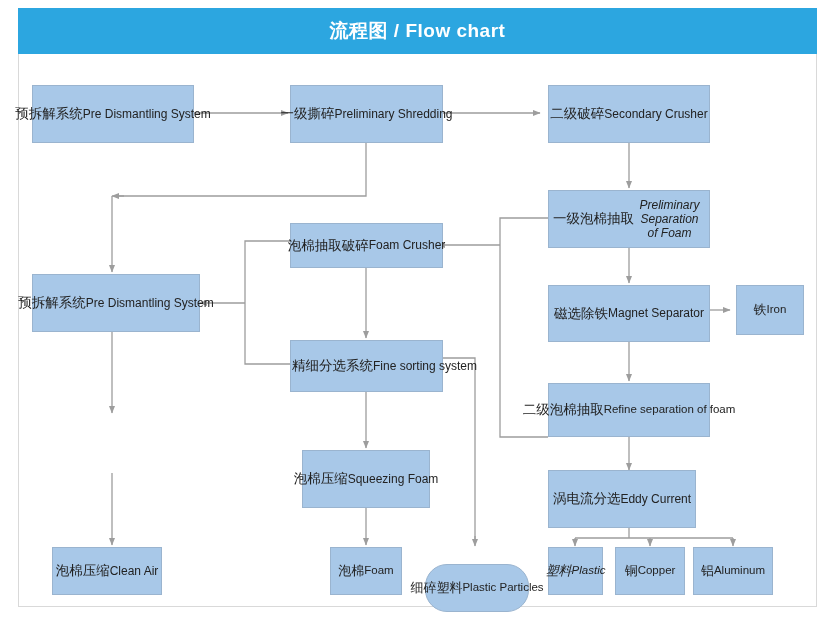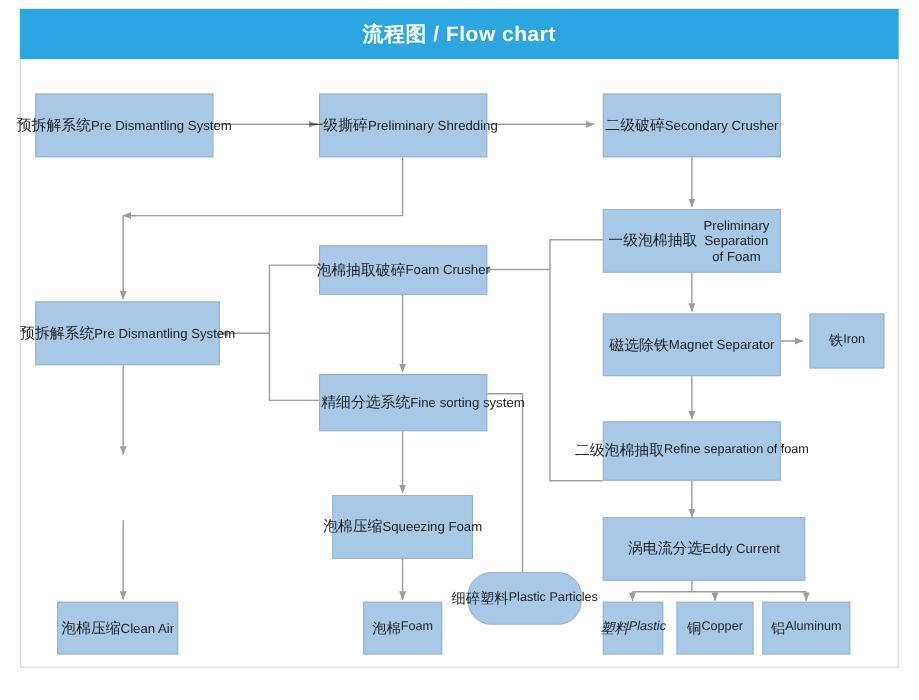--- a/index.html
+++ b/index.html
@@ -156,7 +156,7 @@
 
   <div class="node" style="left:548px; top:190px; width:162px; height:58px;">
     <span class="cn">一级泡棉抽取</span>
-    <span class="en wrap" style="max-width:150px;">Preliminary Separation of Foam</span>
+    <span class="en wrap" style="max-width:150px;font-style:italic;">Preliminary Separation of Foam</span>
   </div>
 
   <div class="node" style="left:290px; top:223px; width:153px; height:45px;">

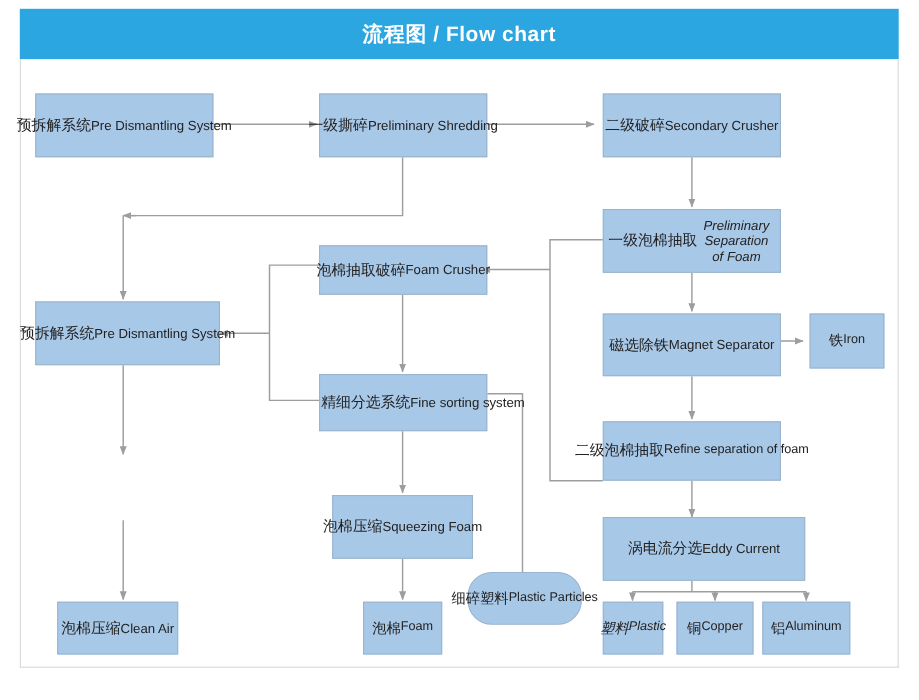--- a/index.html
+++ b/index.html
@@ -195,7 +195,7 @@
     <span class="en">Squeezing Foam</span>
   </div>
 
-  <div class="node" style="left:548px; top:470px; width:184px; height:58px;">
+  <div class="node" style="left:548px; top:470px; width:148px; height:58px;">
     <span class="cn">涡电流分选</span>
     <span class="en">Eddy Current</span>
   </div>

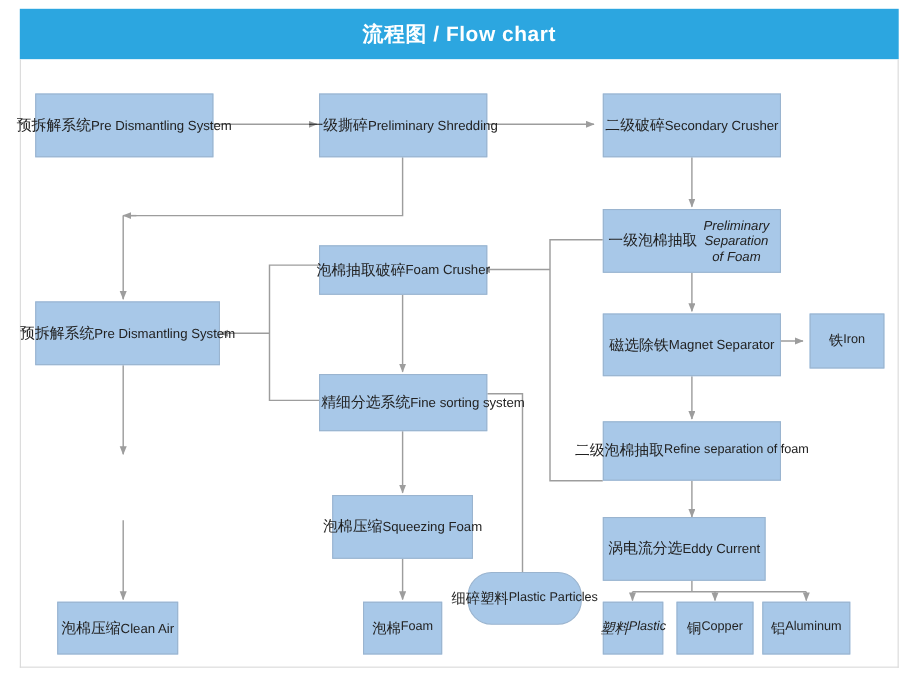--- a/index.html
+++ b/index.html
@@ -210,7 +210,7 @@
     <span class="en">Foam</span>
   </div>
 
-  <div class="node small" style="left:425px; top:520px; width:104px; height:48px;border-radius:22px;">
+  <div class="node small" style="left:425px; top:564px; width:104px; height:48px;border-radius:22px;">
     <span class="cn">细碎塑料</span>
     <span class="en">Plastic Particles</span>
   </div>

